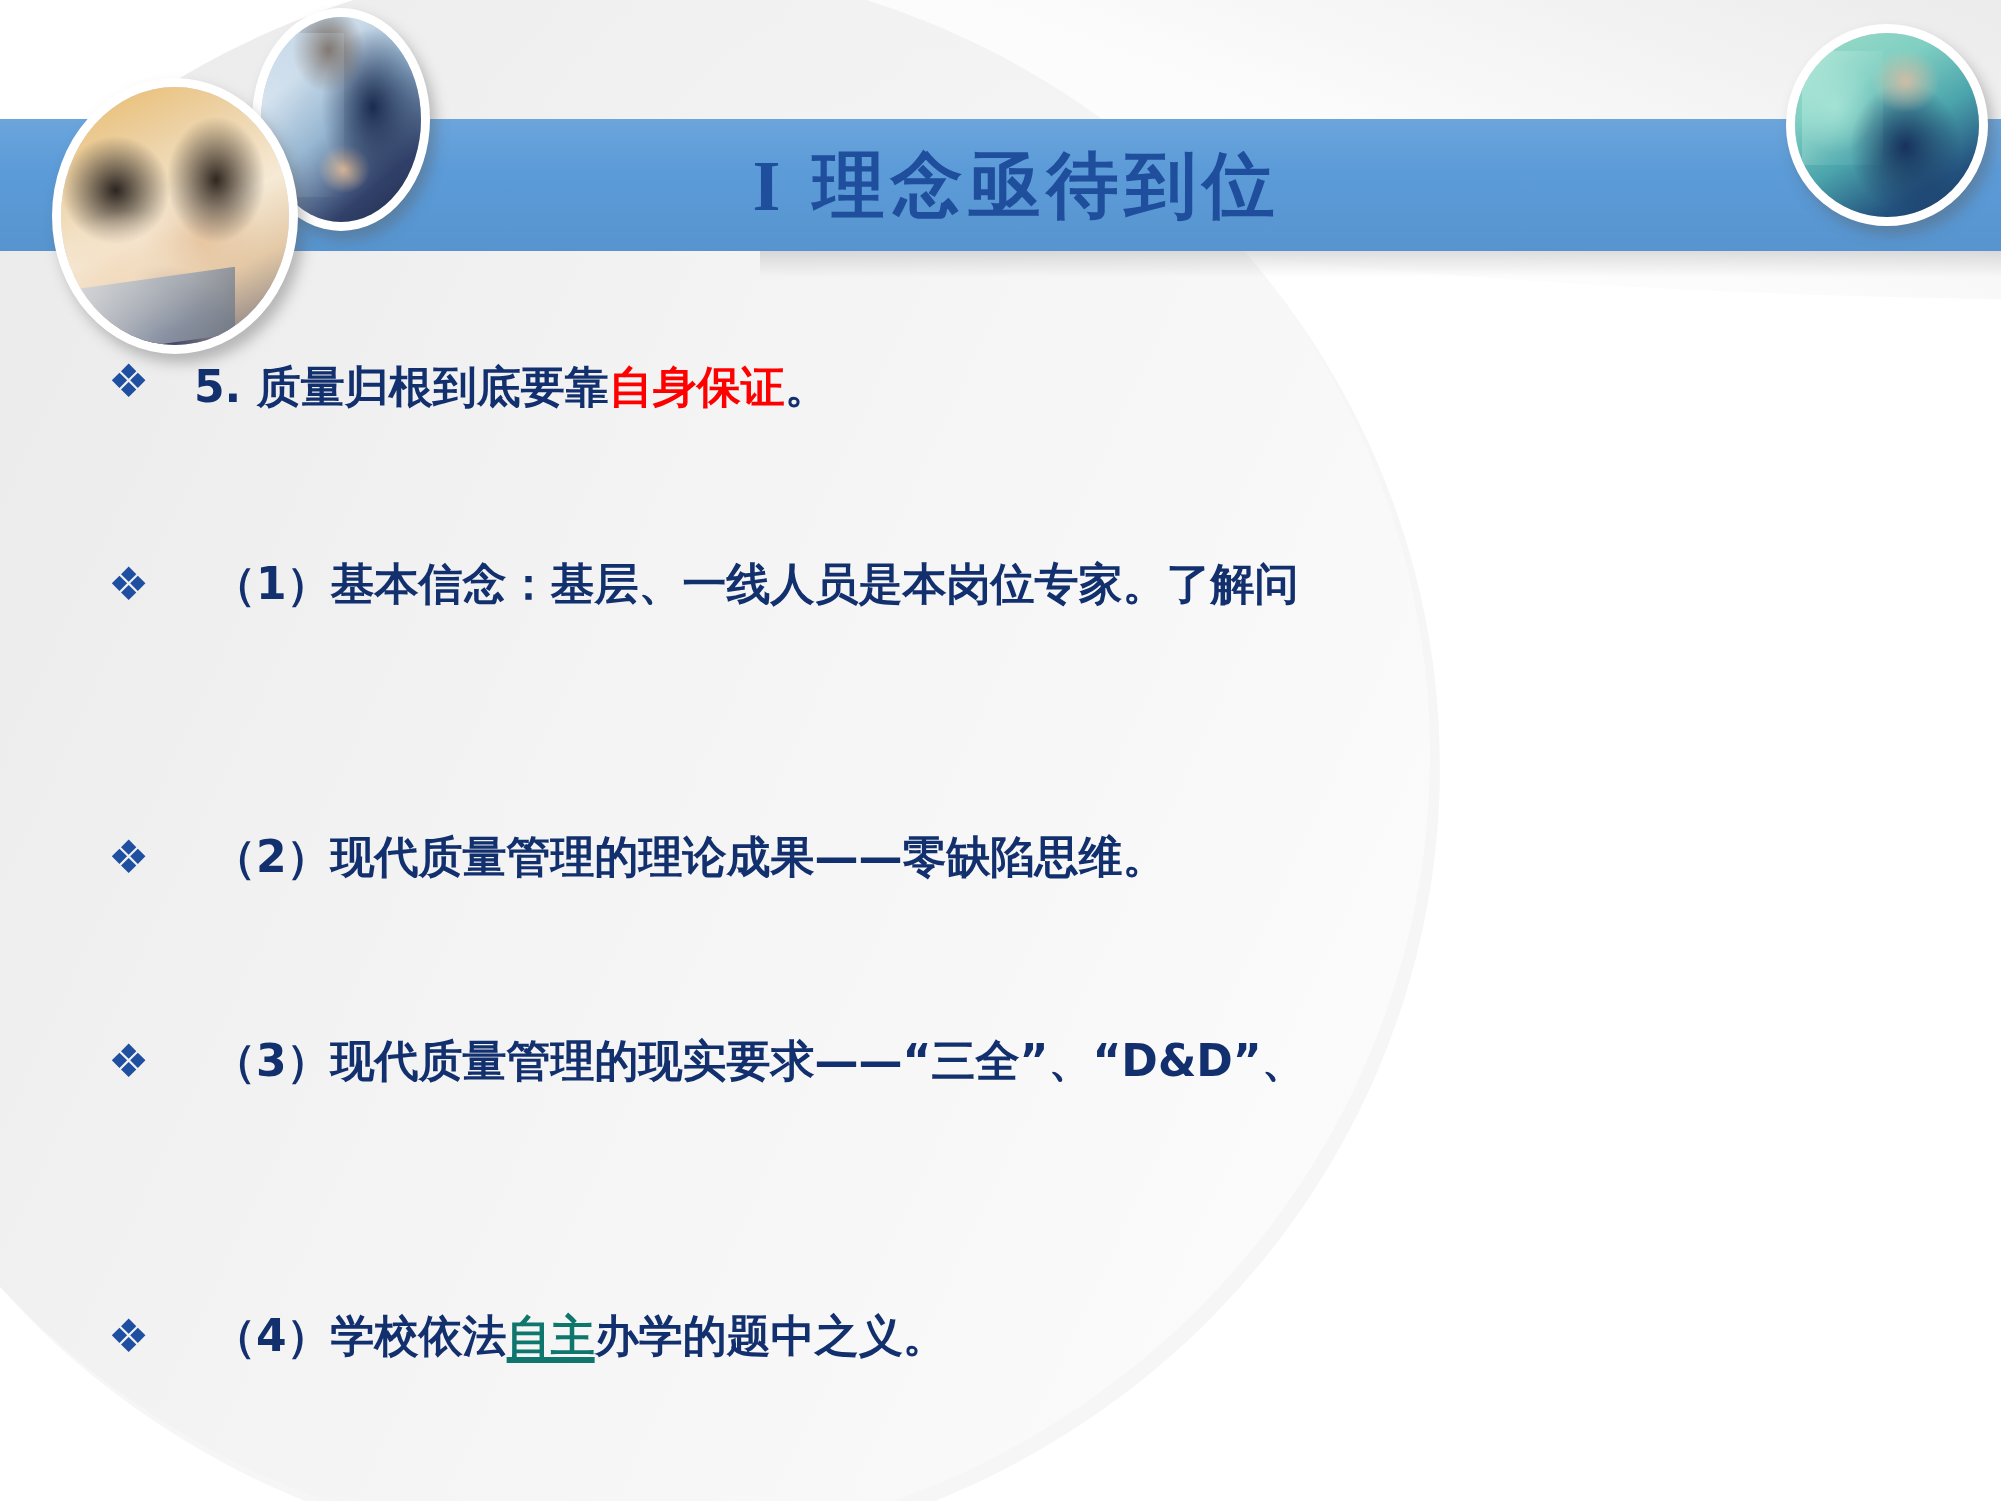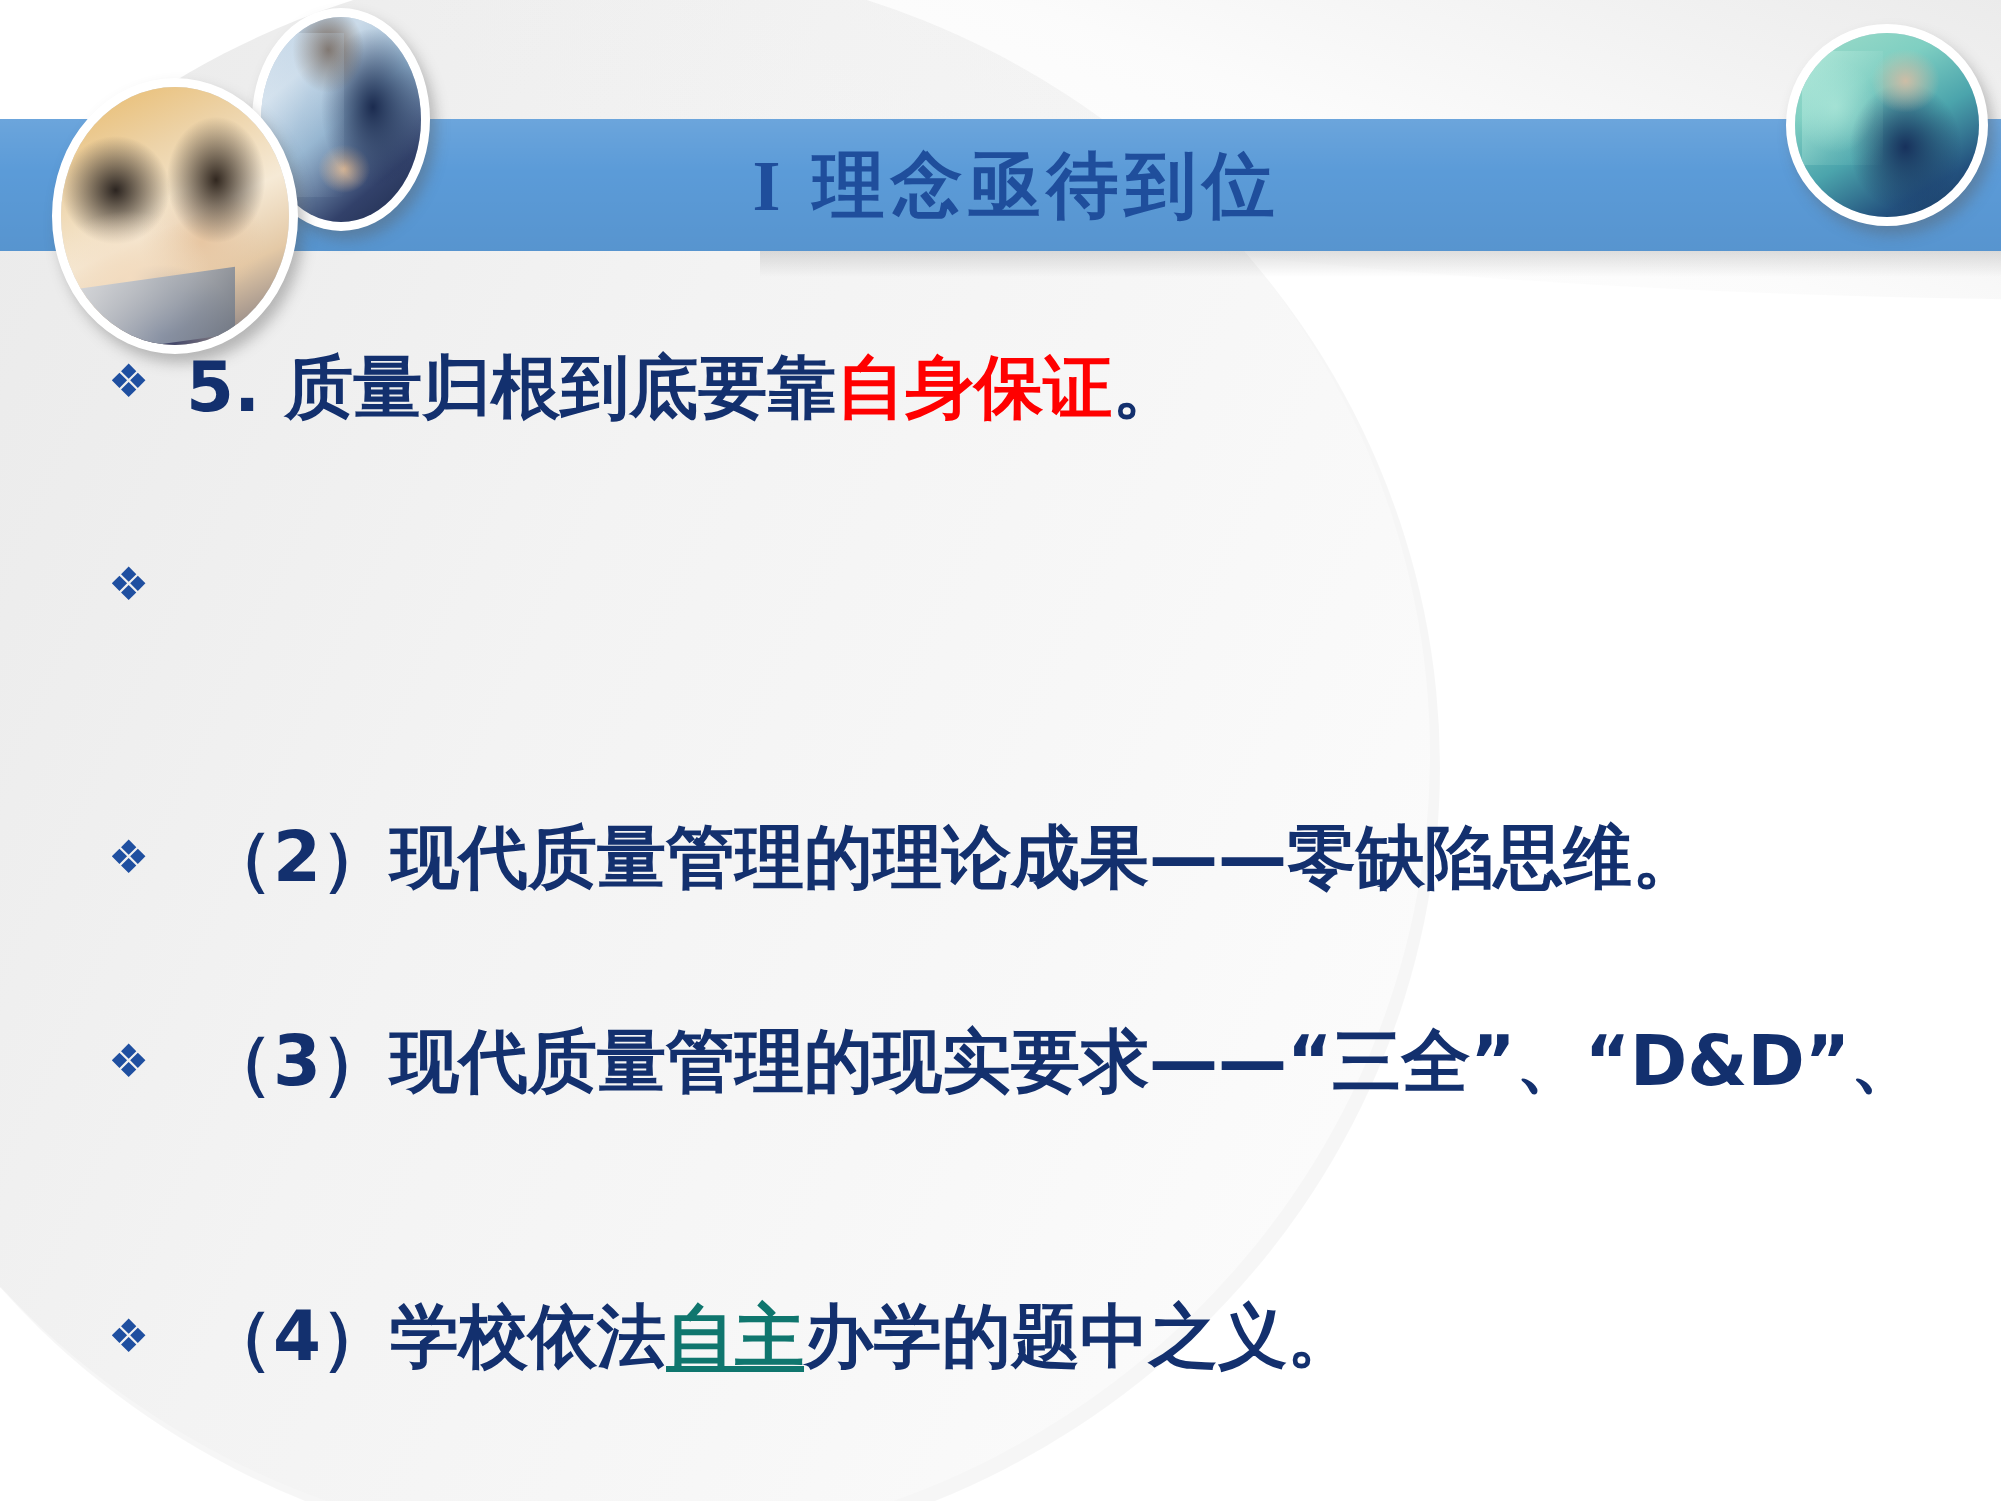--- a/index.html
+++ b/index.html
@@ -184,9 +184,10 @@
   }
   .bullet-text {
     flex: 1 1 auto;
-    font-size: 69px;
+    font-size: 44px;
     line-height: 78px;
     letter-spacing: 0px;
+    margin-left: 8px;
   }
   .b1 { left: 108px; top: 348px;  width: 1800px; }
   .b2 { left: 108px; top: 545px;  width: 1840px; }

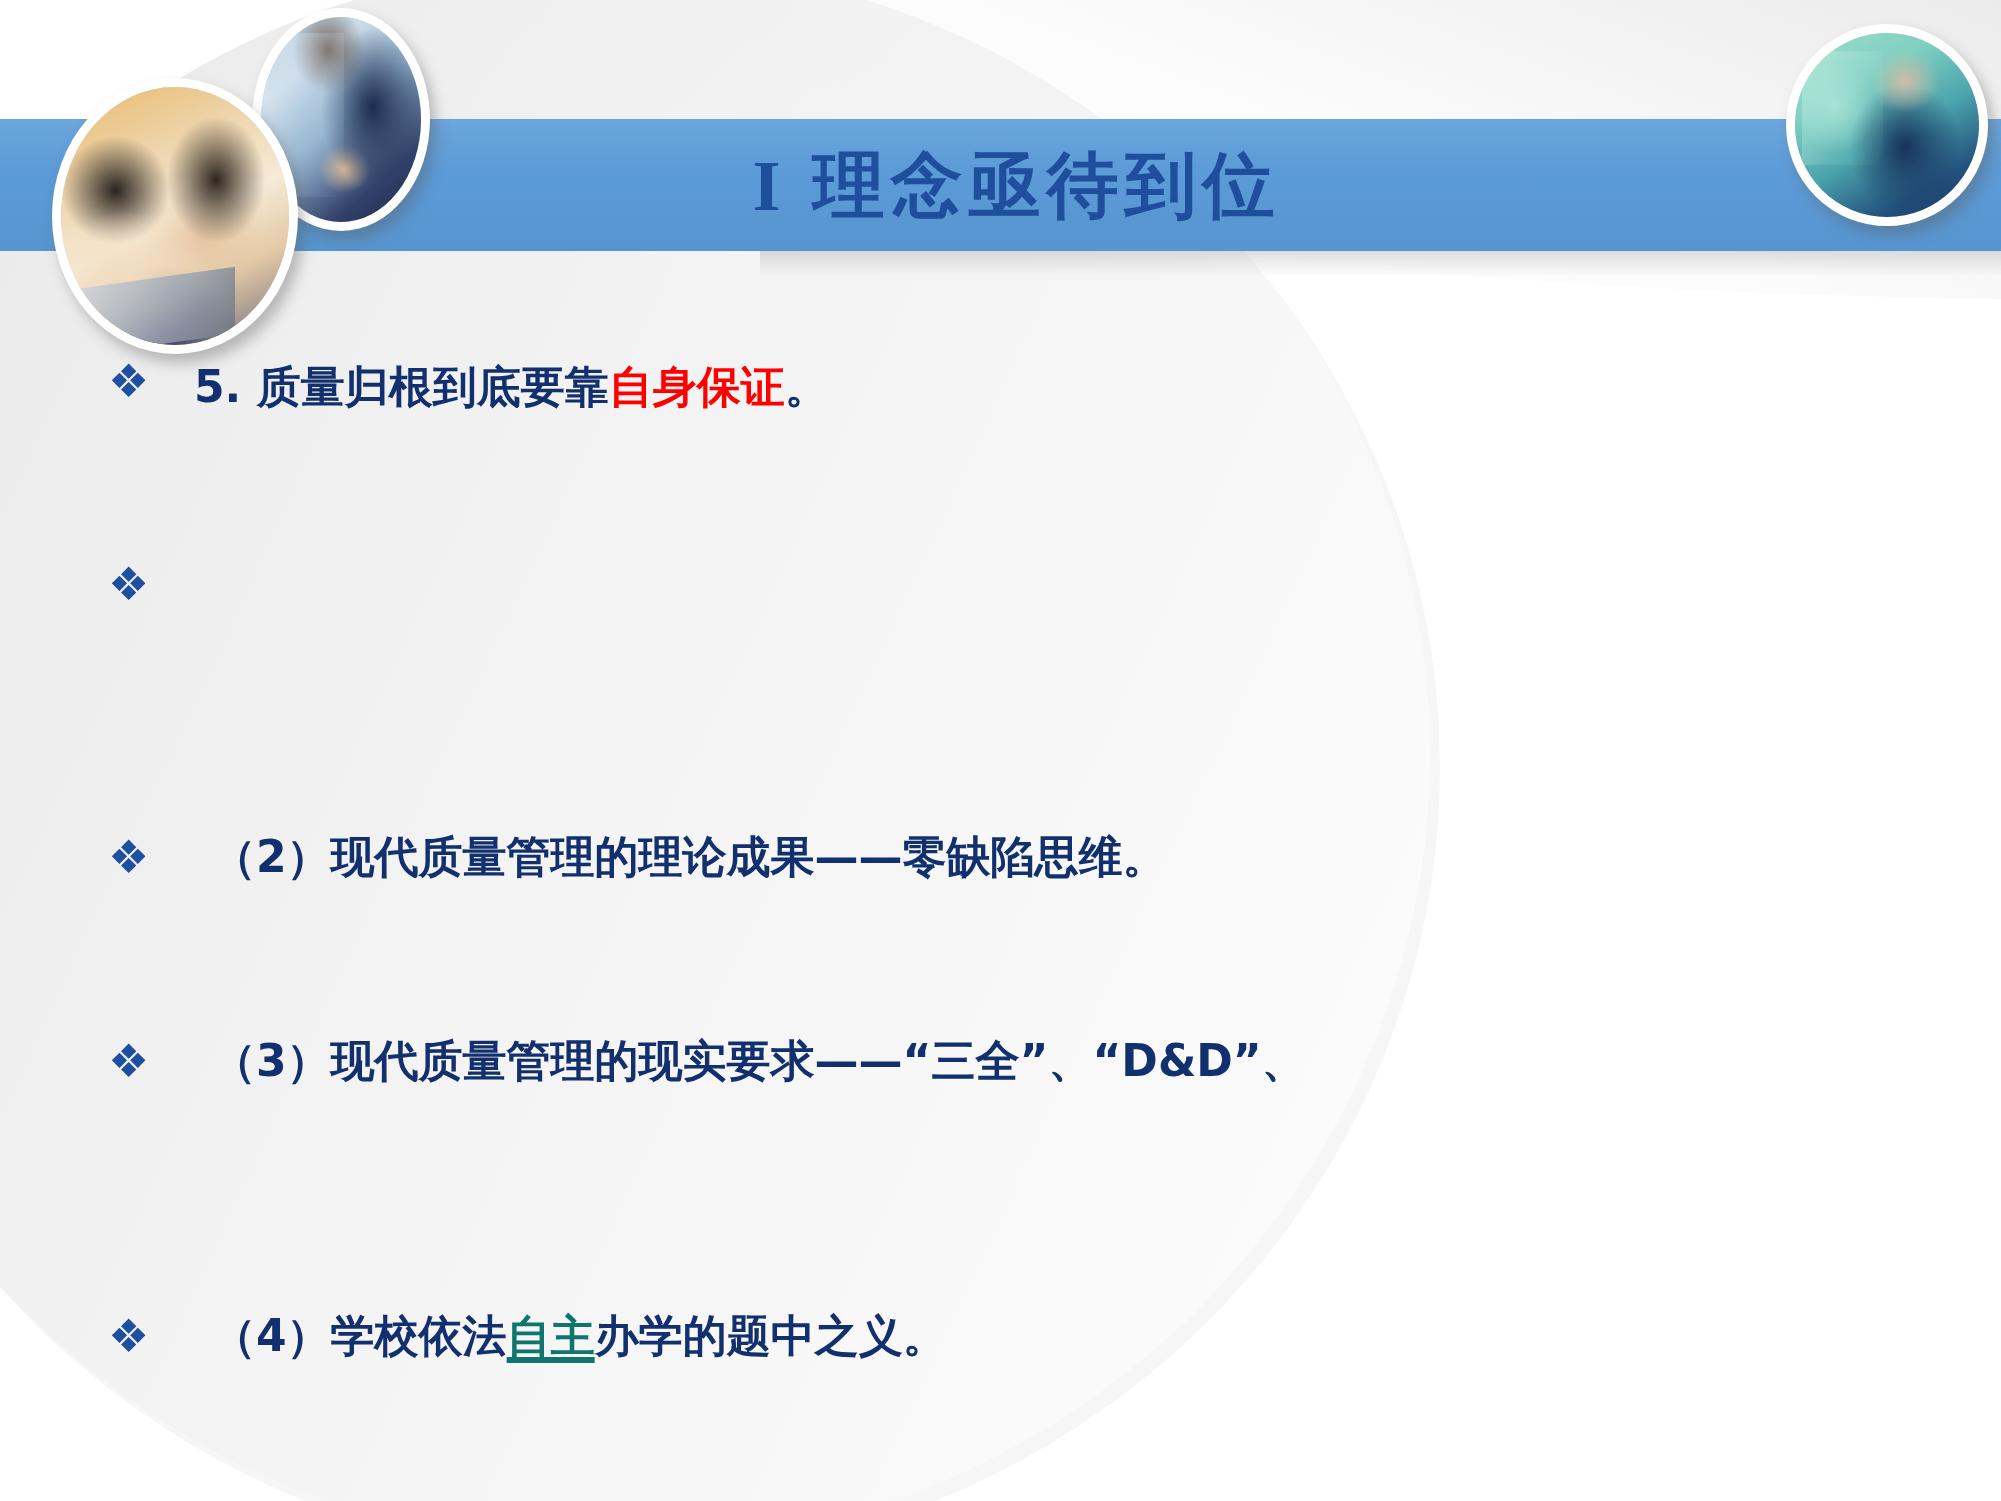--- a/index.html
+++ b/index.html
@@ -238,7 +238,7 @@
 
     <div class="bullet b2">
       <span class="bullet-marker">❖</span>
-      <span class="bullet-text indent-pad"><br></span>
+      <span class="bullet-text indent-pad"><span>（1）基本信念：基层、一线人员是本岗位专家。了解问</span><br></span>
     </div>
 
     <div class="bullet b3">

